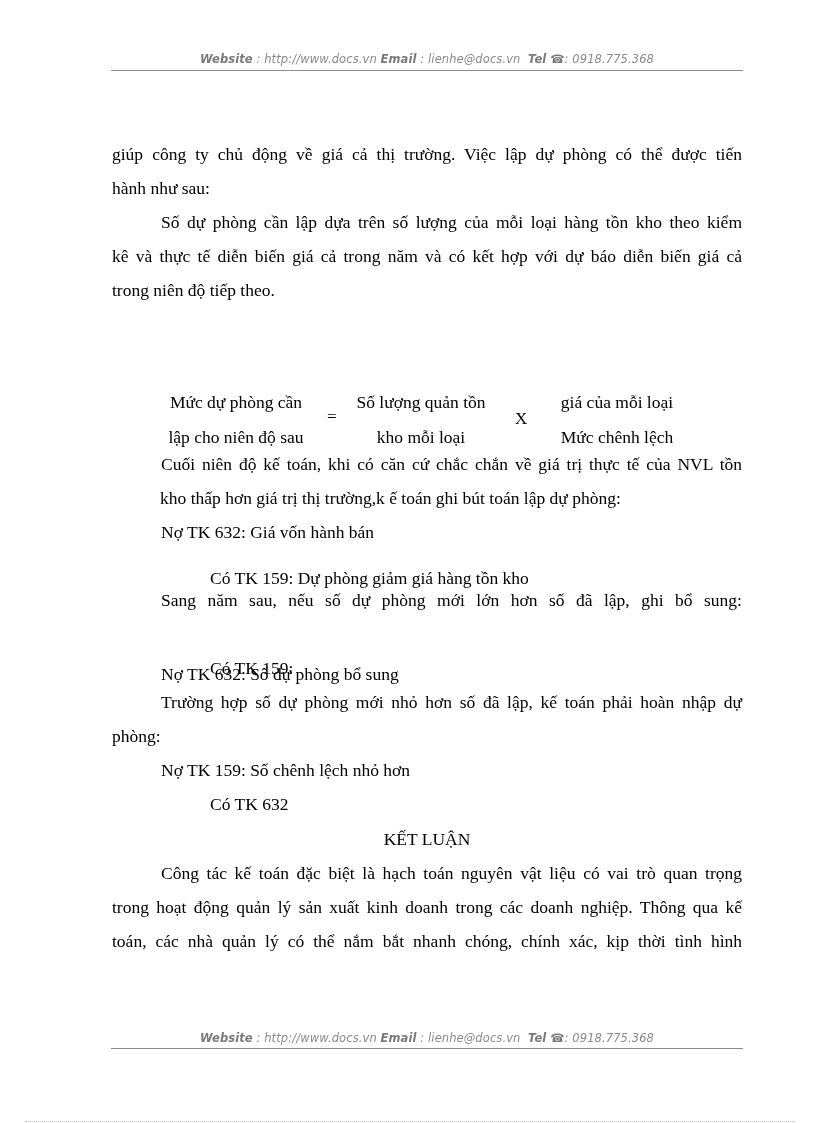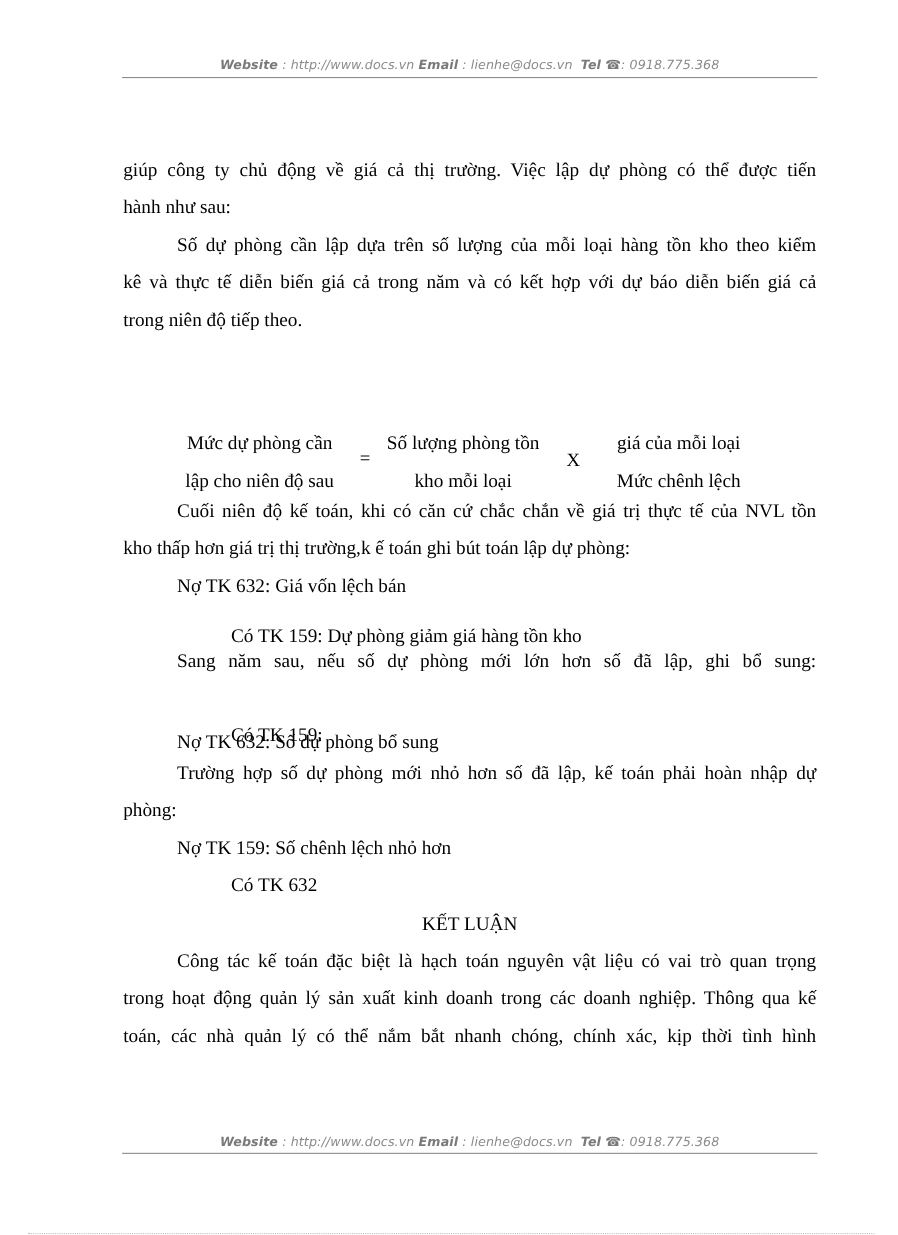--- a/index.html
+++ b/index.html
@@ -111,7 +111,7 @@
   </div>
   <div class="fop" style="left:187px; top:22px;">=</div>
   <div class="fcell" style="left:206px; width:150px; top:0;">
-    <div>Số lượng phòng tồn</div>
+    <div>Số lượng quản tồn</div>
     <div>kho mỗi loại</div>
   </div>
   <div class="fop" style="left:375px; top:24px;">X</div>

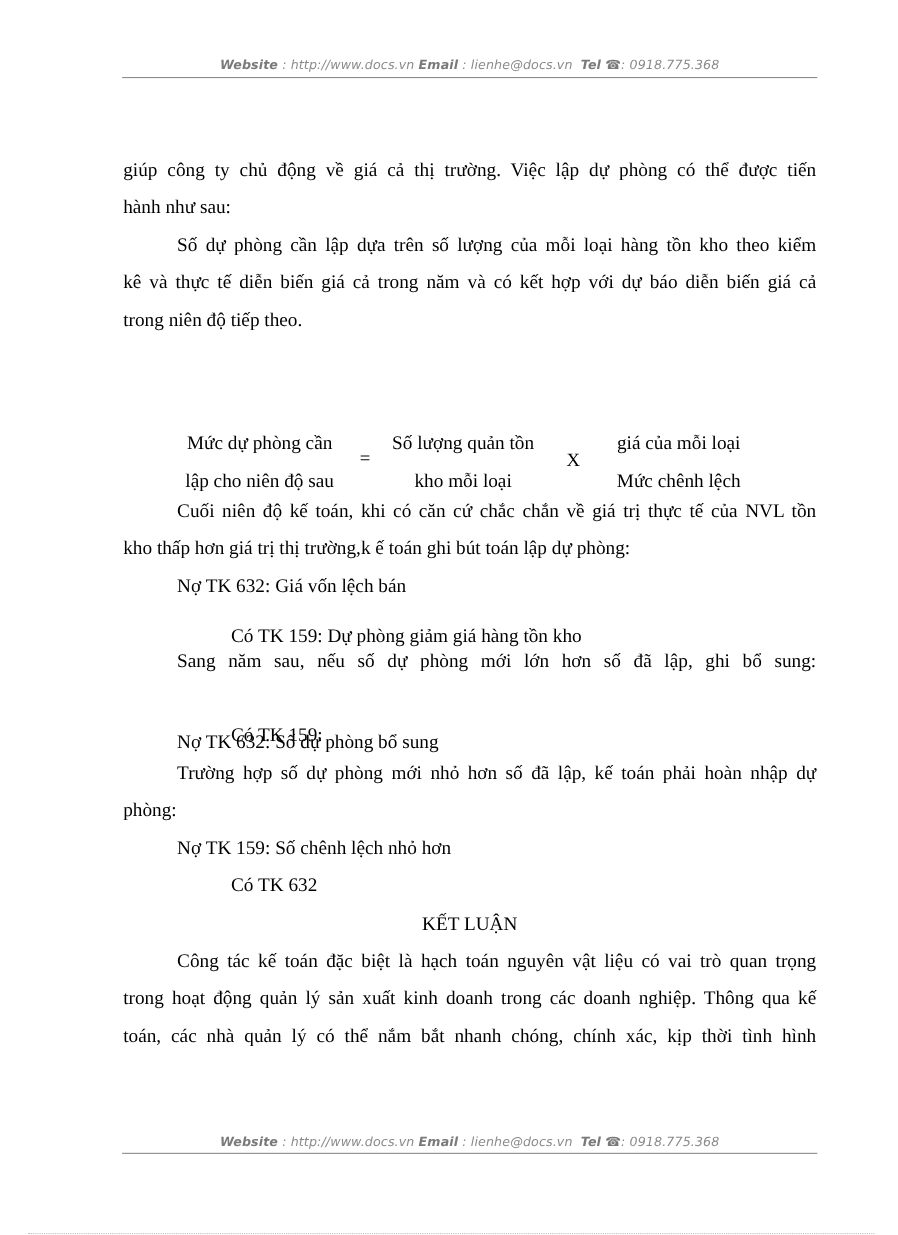--- a/index.html
+++ b/index.html
@@ -122,7 +122,7 @@
 </div>
 
 <div class="line just ind" style="top:453px;">Cuối niên độ kế toán, khi có căn cứ chắc chắn về giá trị thực tế của NVL tồn</div>
-<div class="line plain" style="top:487px;">kho thấp hơn giá trị thị trường,k ế toán ghi bút toán lập dự phòng:</div>
+<div class="line plain" style="top:487px;margin-left:48px;">kho thấp hơn giá trị thị trường,k ế toán ghi bút toán lập dự phòng:</div>
 <div class="line ind1" style="top:521px;">Nợ TK 632: Giá vốn lệch bán</div>
 <div class="line ind2" style="top:555px;margin-top:12px;">Có TK 159: Dự phòng giảm giá hàng tồn kho</div>
 <div class="line ind1" style="top:589px; width:581px; text-align:justify; text-align-last:justify;">Sang năm sau, nếu số dự phòng mới lớn hơn số đã lập, ghi bổ sung:</div>

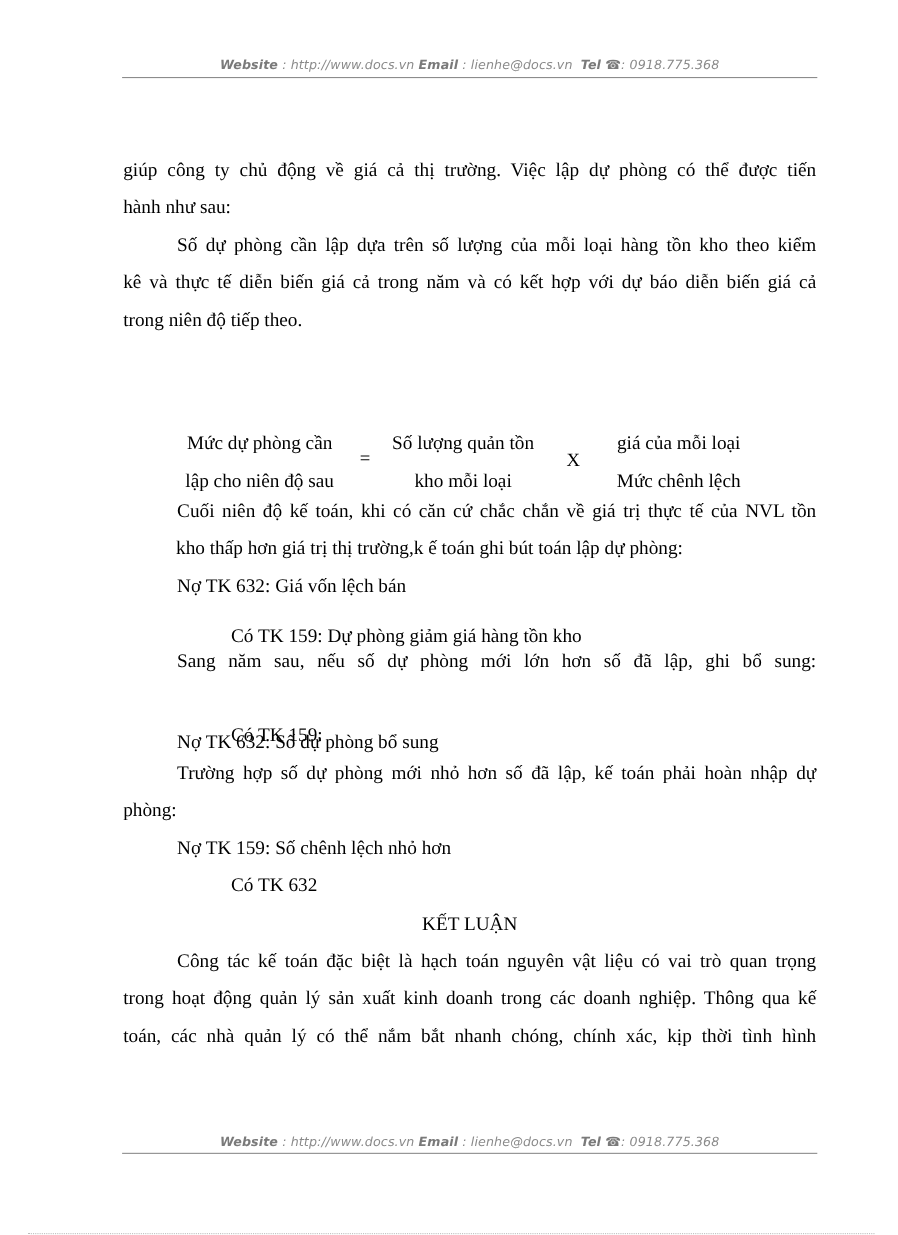--- a/index.html
+++ b/index.html
@@ -123,7 +123,7 @@
 
 <div class="line just ind" style="top:453px;">Cuối niên độ kế toán, khi có căn cứ chắc chắn về giá trị thực tế của NVL tồn</div>
 <div class="line plain" style="top:487px;margin-left:48px;">kho thấp hơn giá trị thị trường,k ế toán ghi bút toán lập dự phòng:</div>
-<div class="line ind1" style="top:521px;">Nợ TK 632: Giá vốn lệch bán</div>
+<div class="line ind1" style="top:521px;">Nợ TK 632: Giá vốn hành bán</div>
 <div class="line ind2" style="top:555px;margin-top:12px;">Có TK 159: Dự phòng giảm giá hàng tồn kho</div>
 <div class="line ind1" style="top:589px; width:581px; text-align:justify; text-align-last:justify;">Sang năm sau, nếu số dự phòng mới lớn hơn số đã lập, ghi bổ sung:</div>
 <div class="line ind1" style="top:623px;margin-top:40px;">Nợ TK 632: Số dự phòng bổ sung</div>

